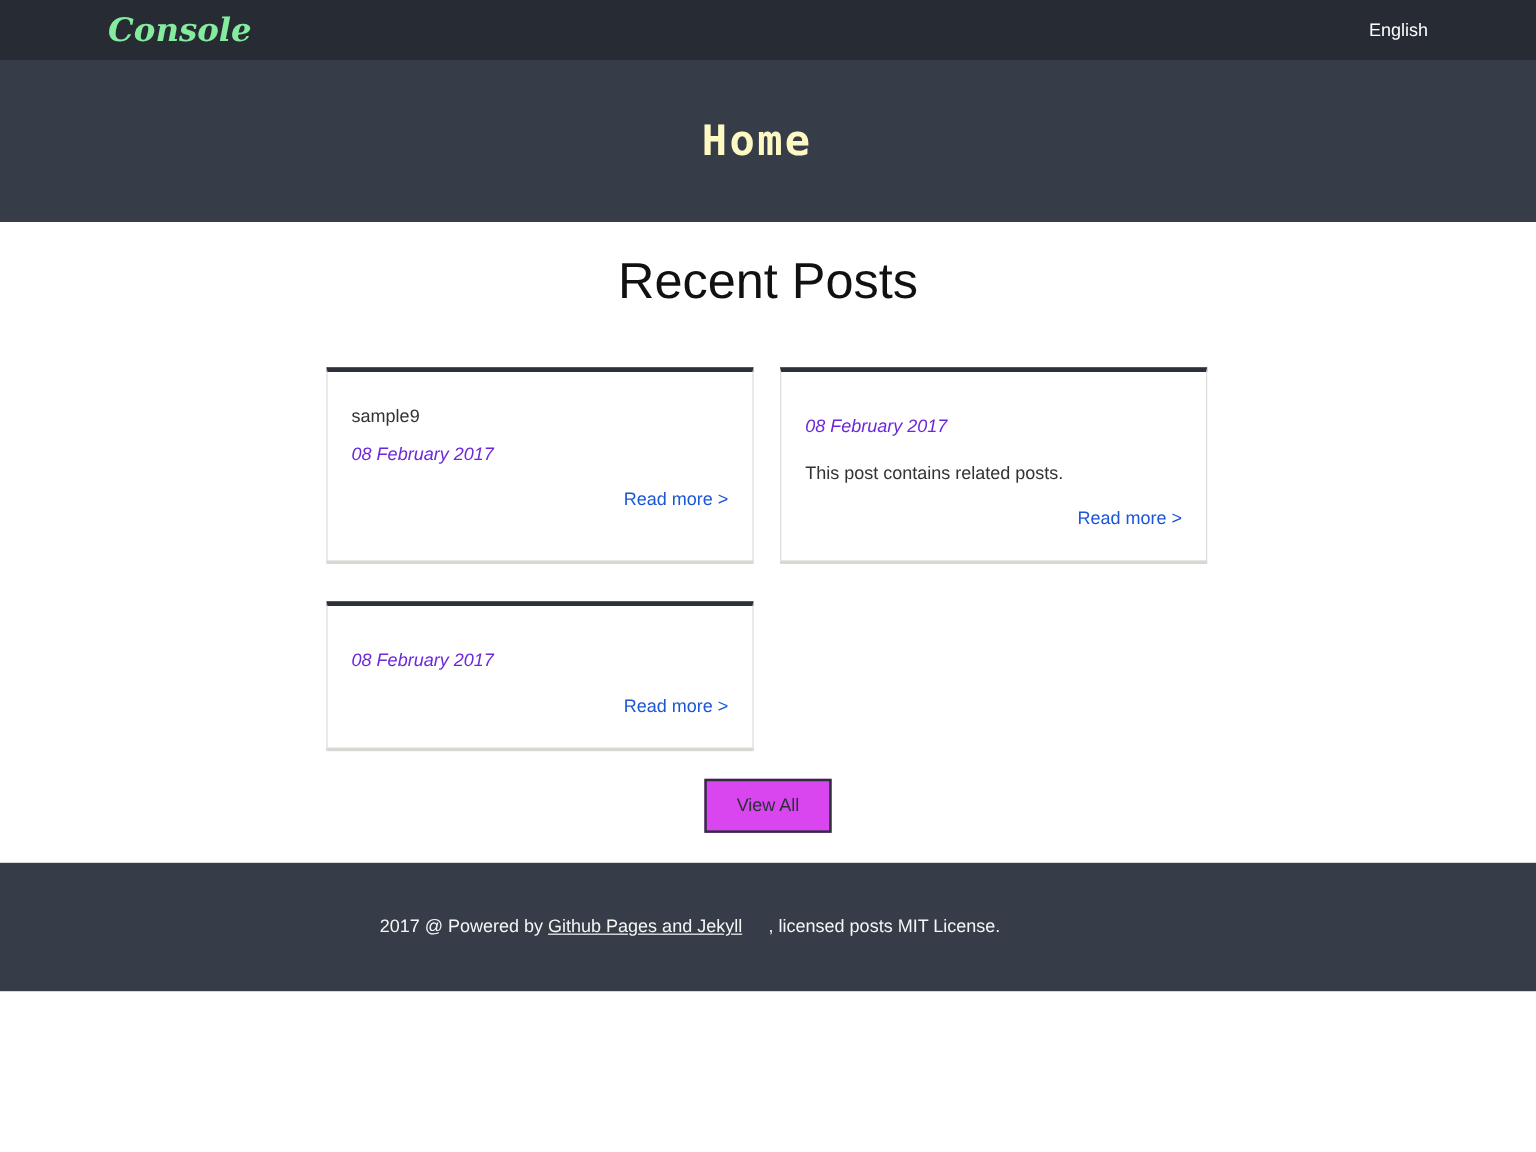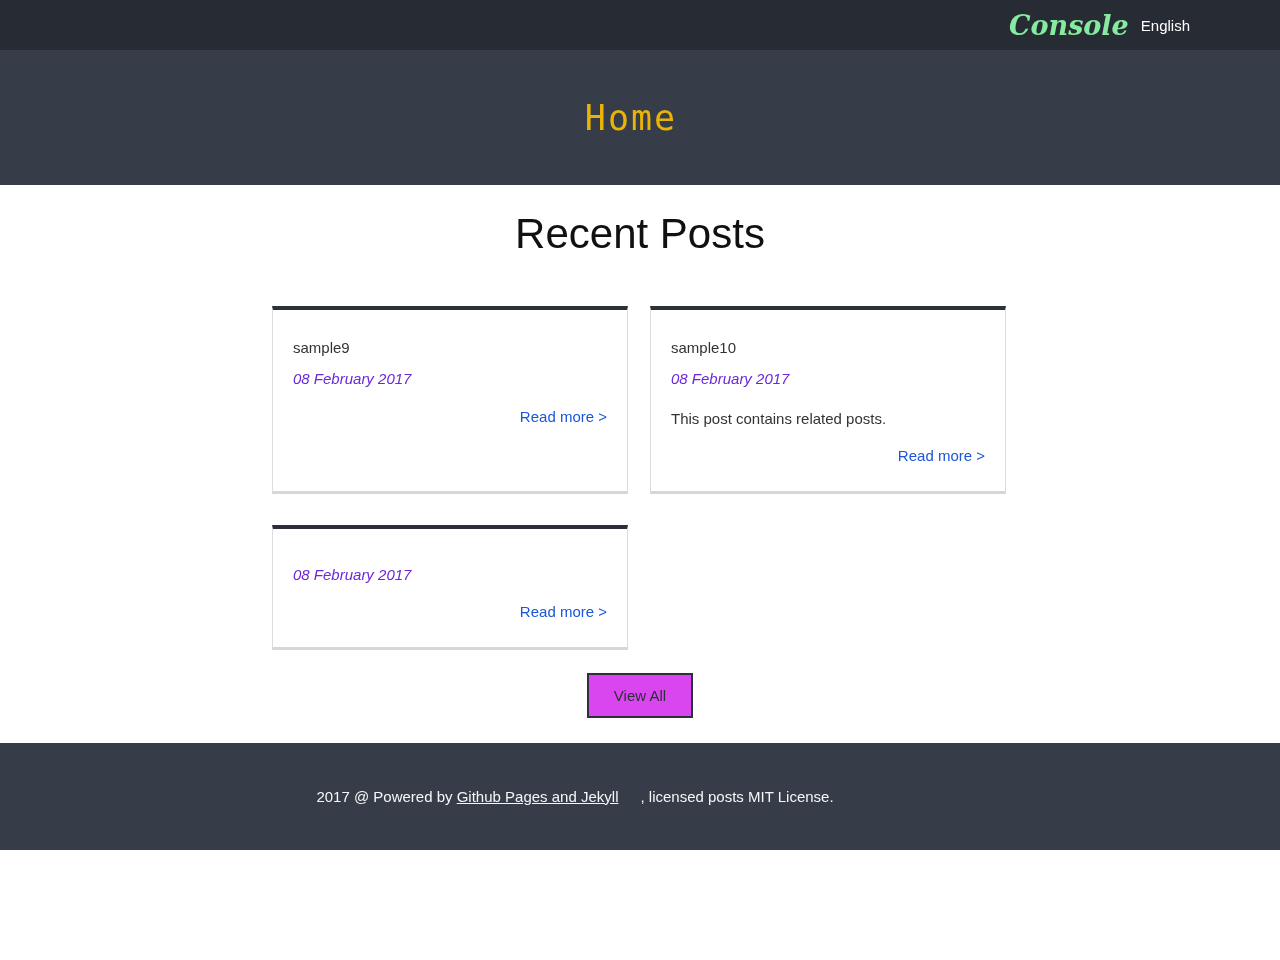--- a/index.html
+++ b/index.html
@@ -22,7 +22,7 @@
     width: 1100px;
     margin: 0 auto;
     display: flex;
-    justify-content: flex-end;
+    justify-content: space-between;
     align-items: center;
   }
   .logo {

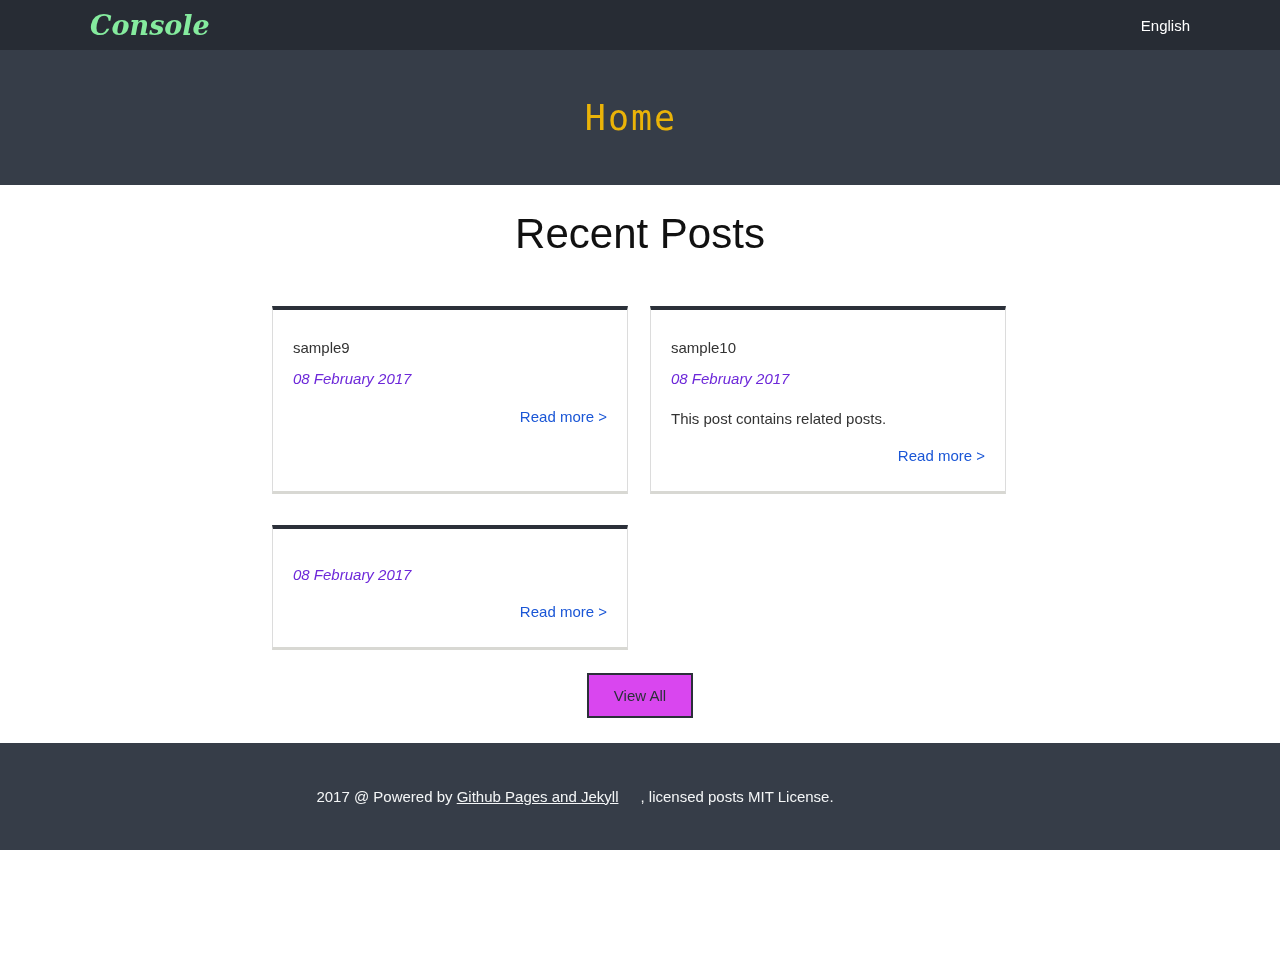--- a/index.html
+++ b/index.html
@@ -52,10 +52,10 @@
   }
   .hero-title {
     font-family: "DejaVu Sans Mono", monospace;
-    font-weight: normal;
+    font-weight: bold;
     font-size: 35px;
     letter-spacing: 2px;
-    color: #eab308;
+    color: #fef9c3;
     position: relative;
     left: -15px;
     margin-left: 12px;

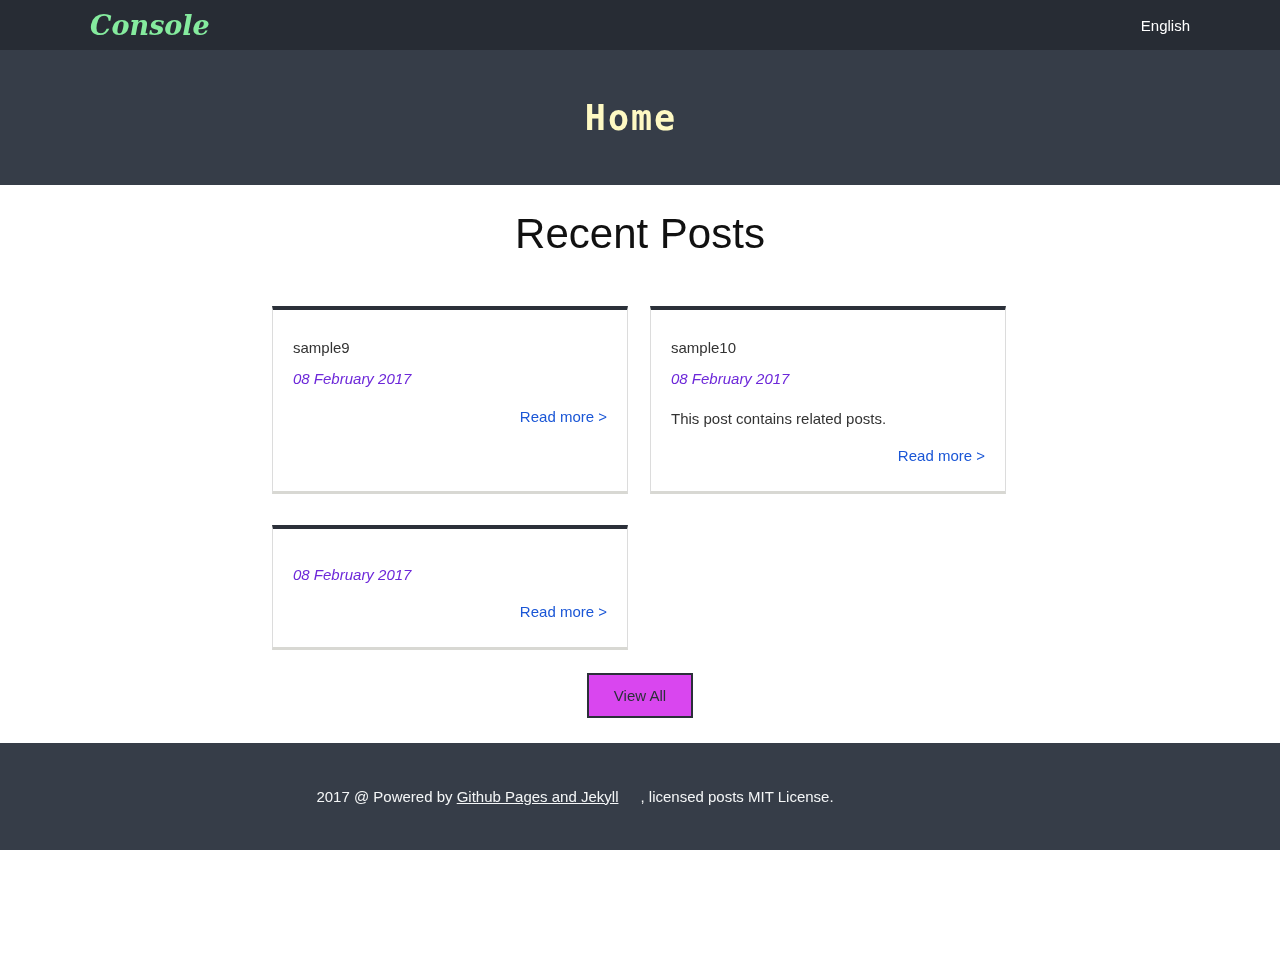--- a/index.html
+++ b/index.html
@@ -179,7 +179,6 @@
     </article>
 
     <article class="card">
-      <a class="card-title">sample10</a>
       <div class="card-date">08 February 2017</div>
       <div class="card-excerpt">This post contains related posts.</div>
       <div class="readmore-row">

